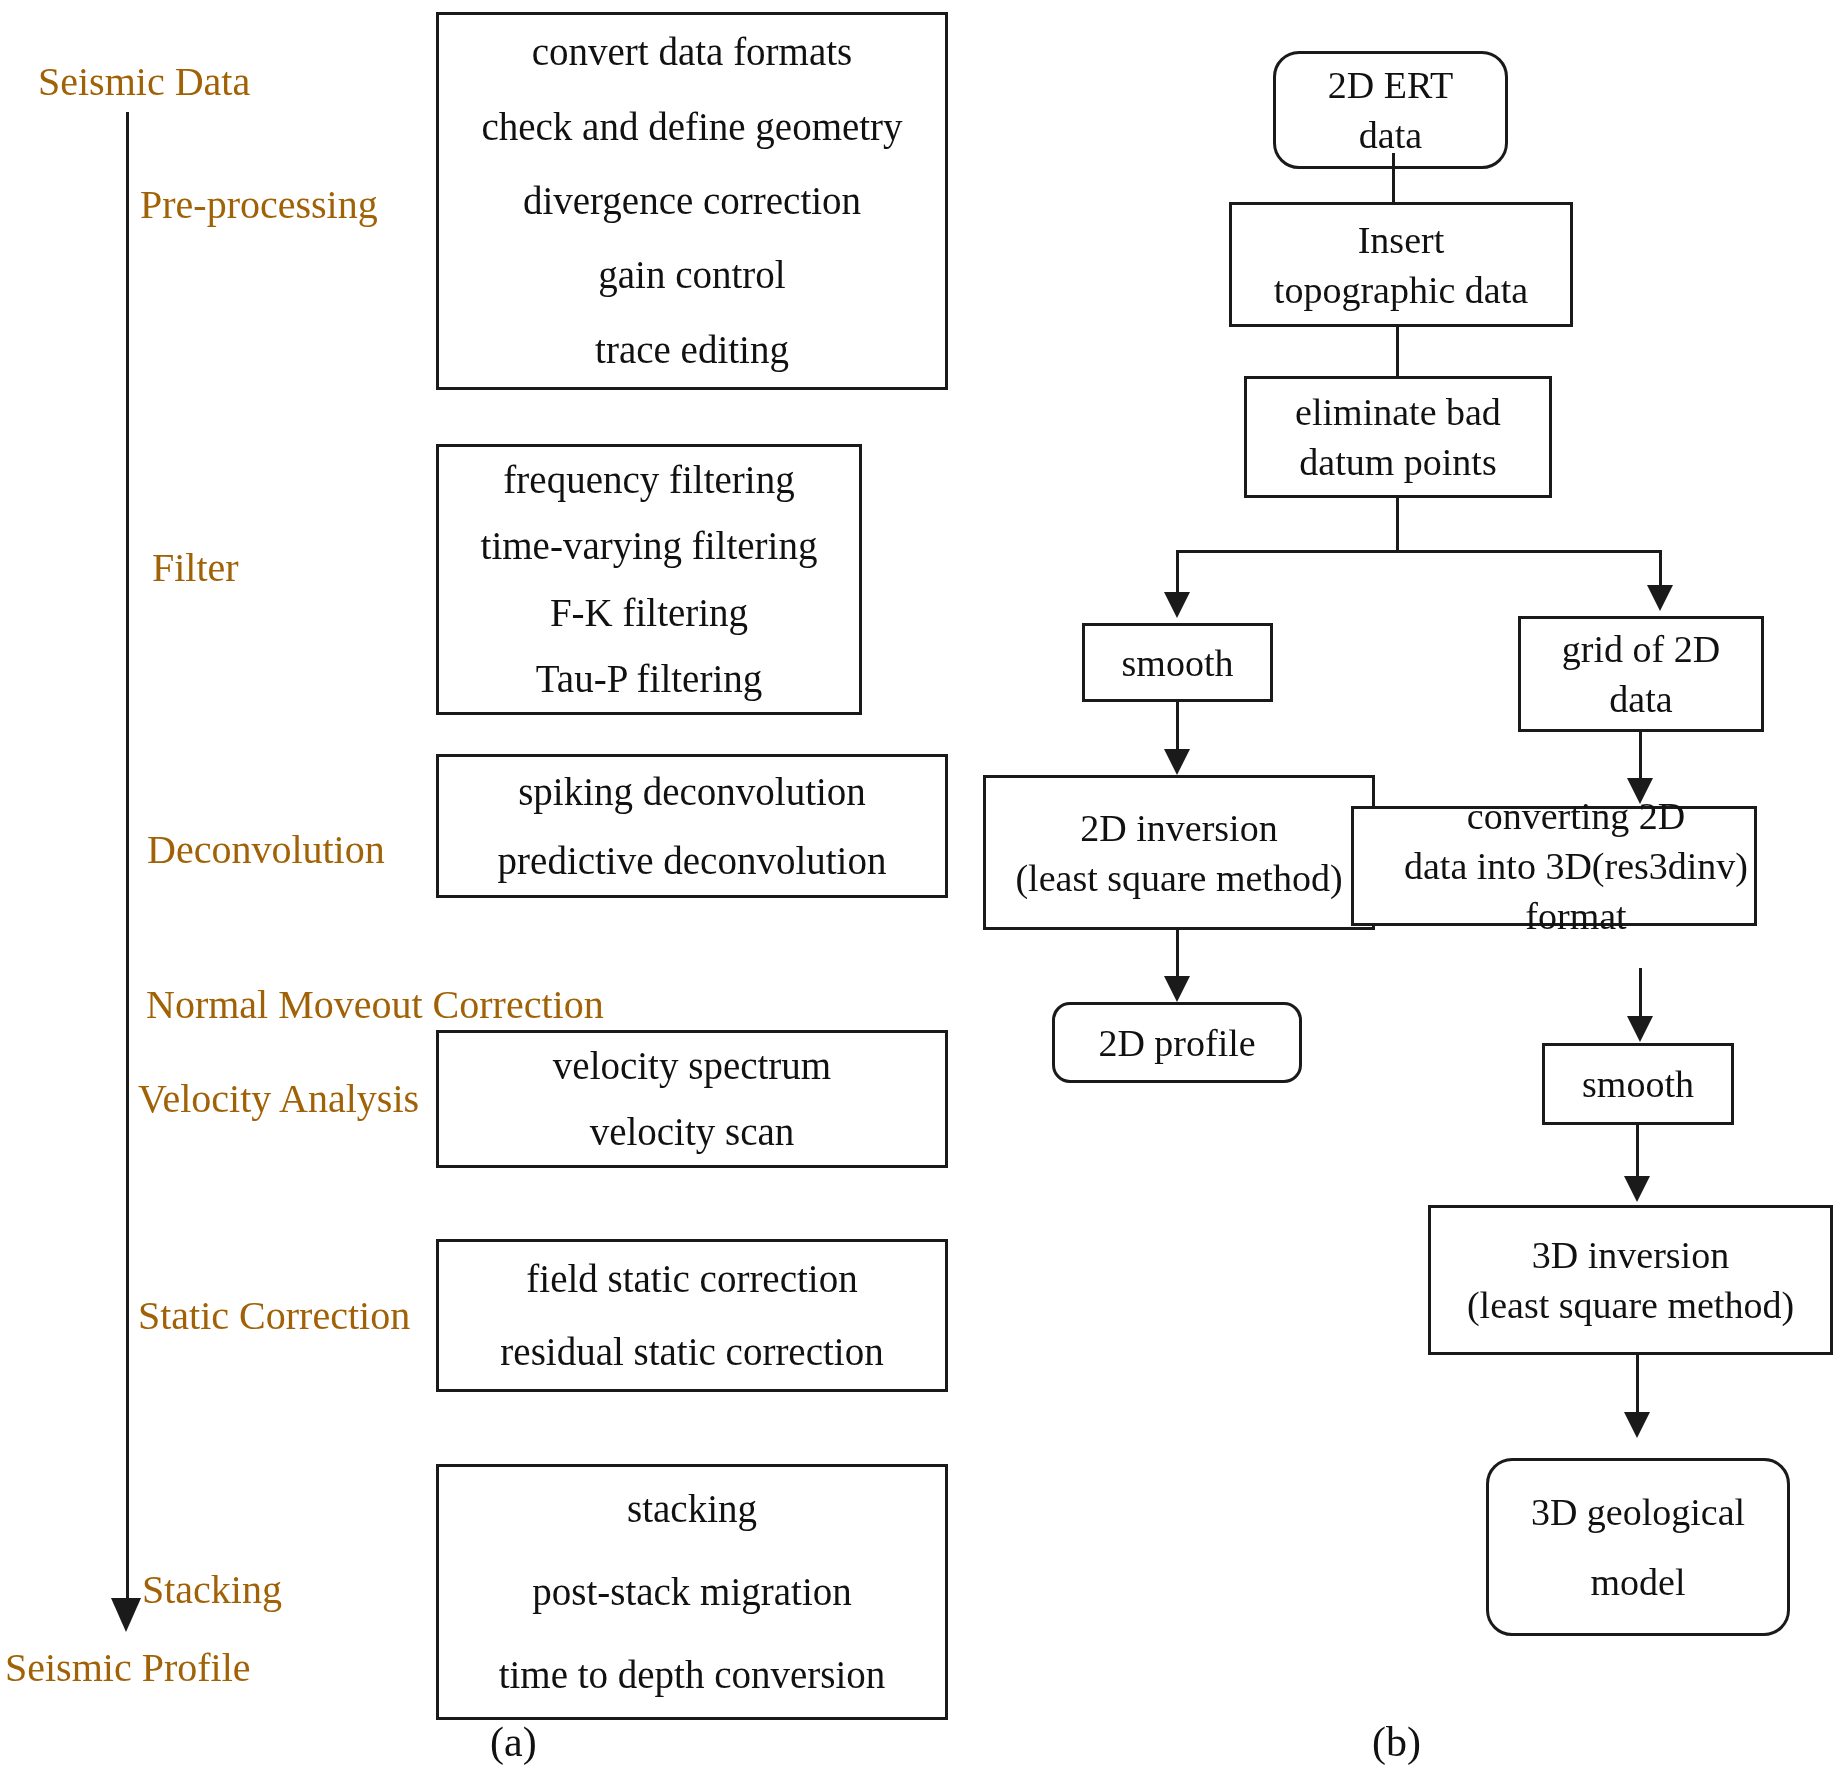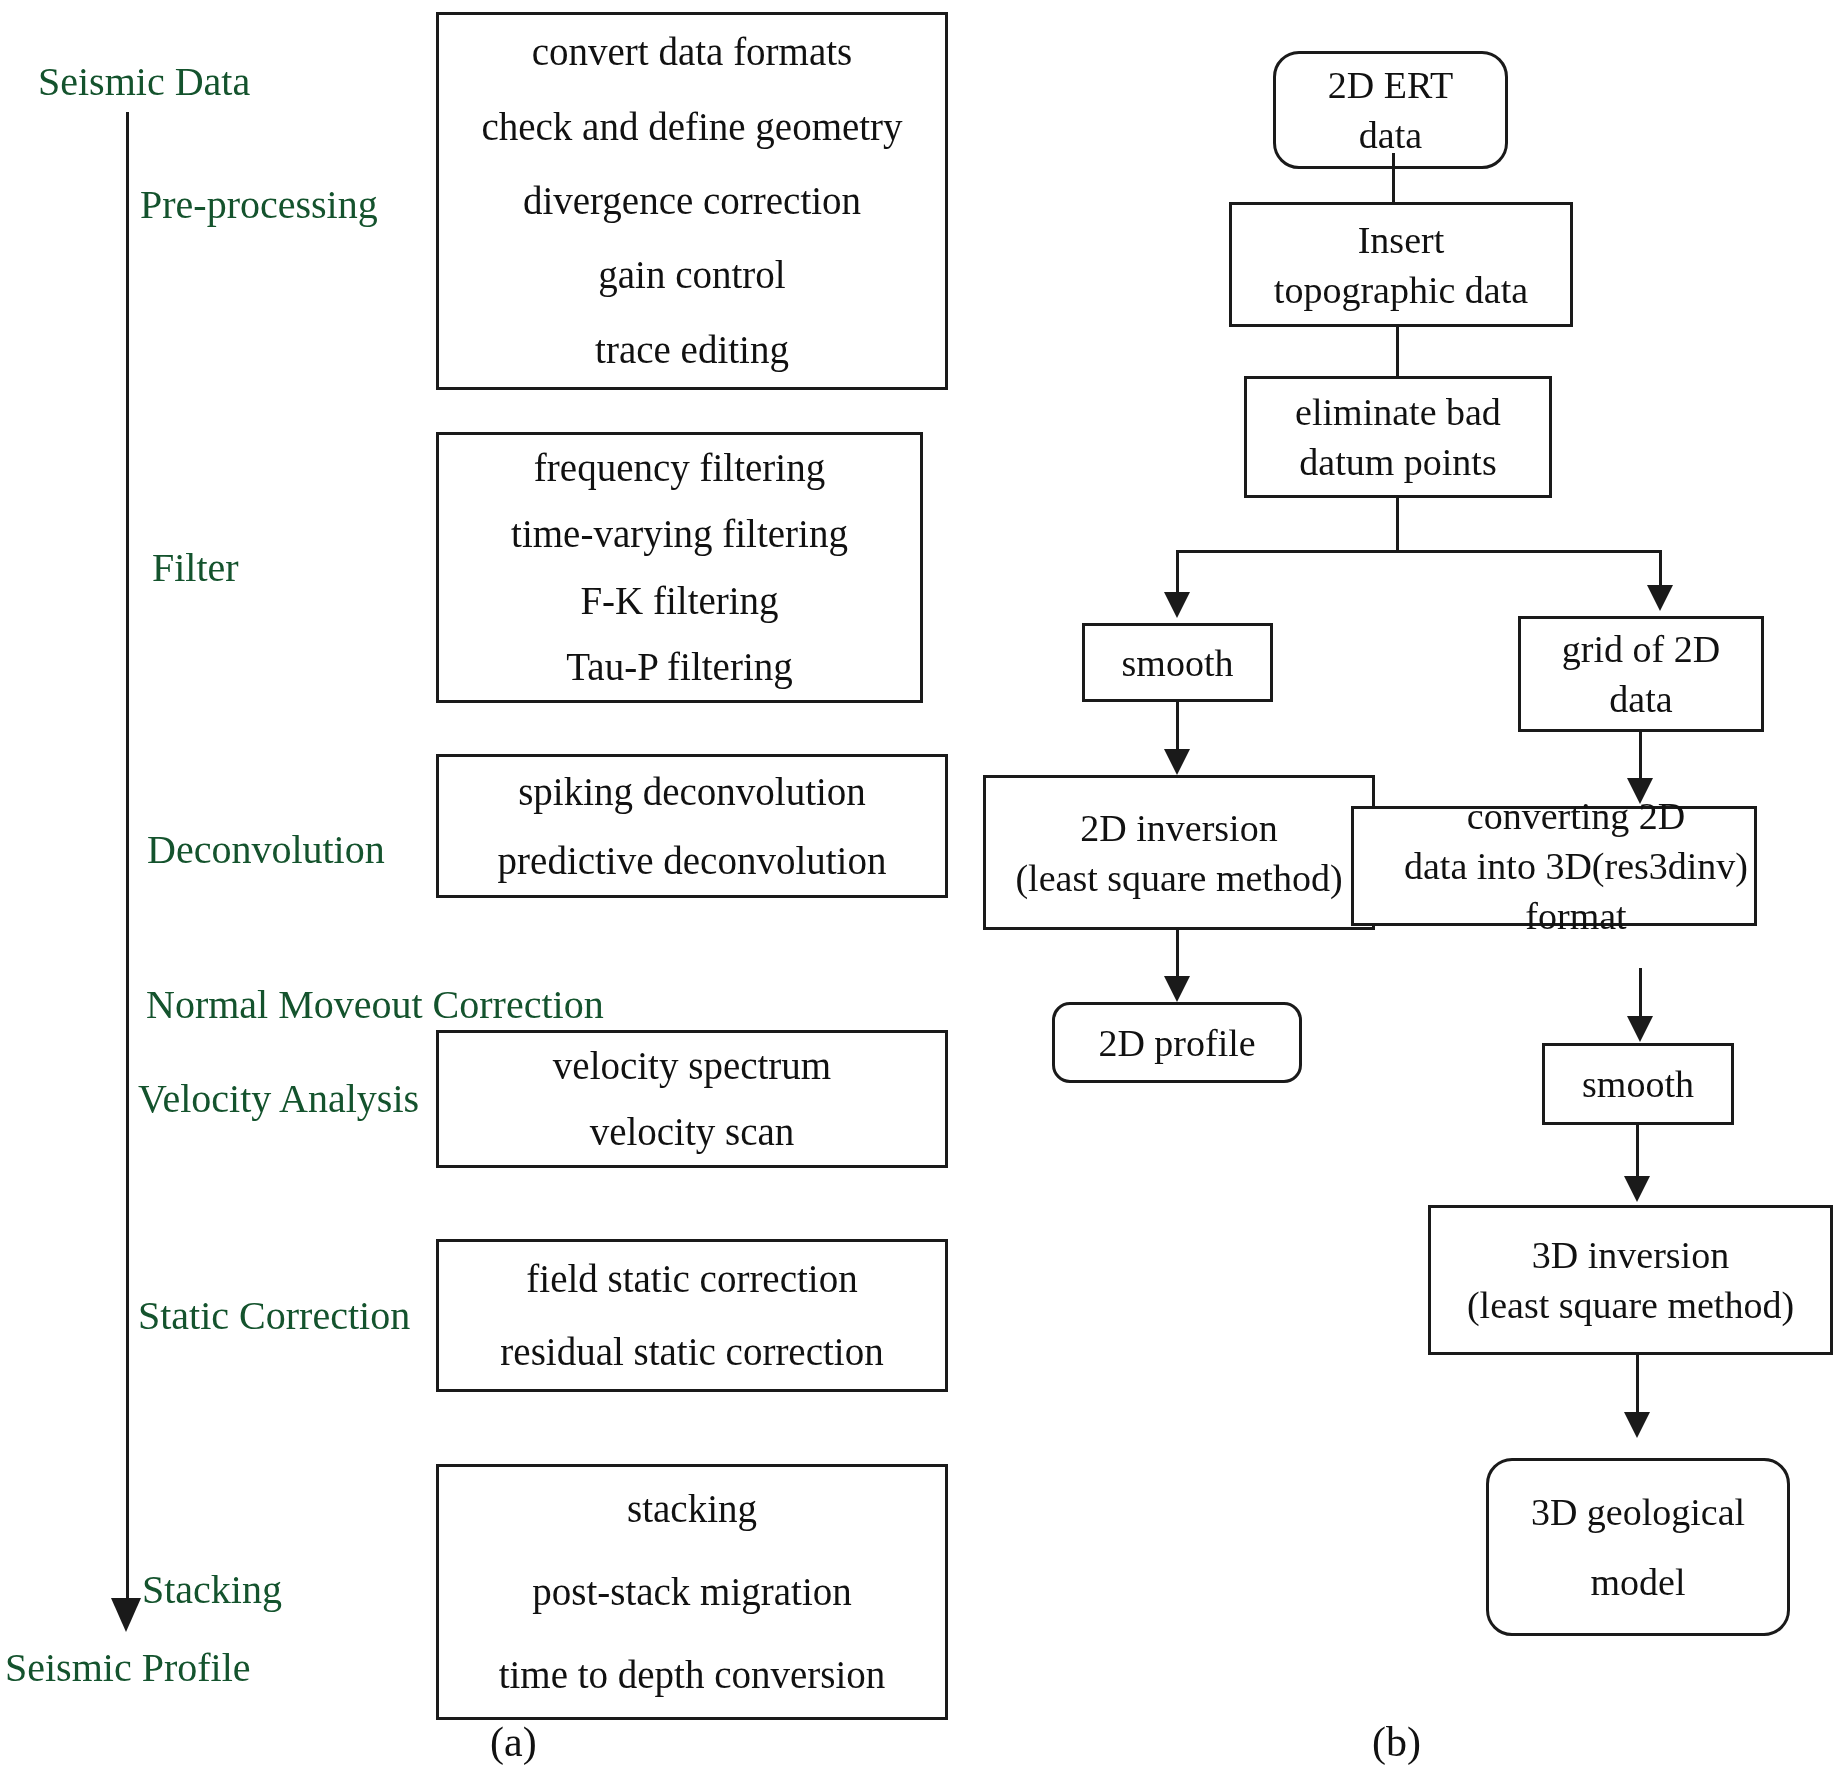--- a/index.html
+++ b/index.html
@@ -15,7 +15,7 @@
   .label{
     position:absolute;
     font-size:40px;line-height:48px;
-    white-space:nowrap;color:#14532d;
+    white-space:nowrap;color:#a16207;
   }
   .abox{
     position:absolute;

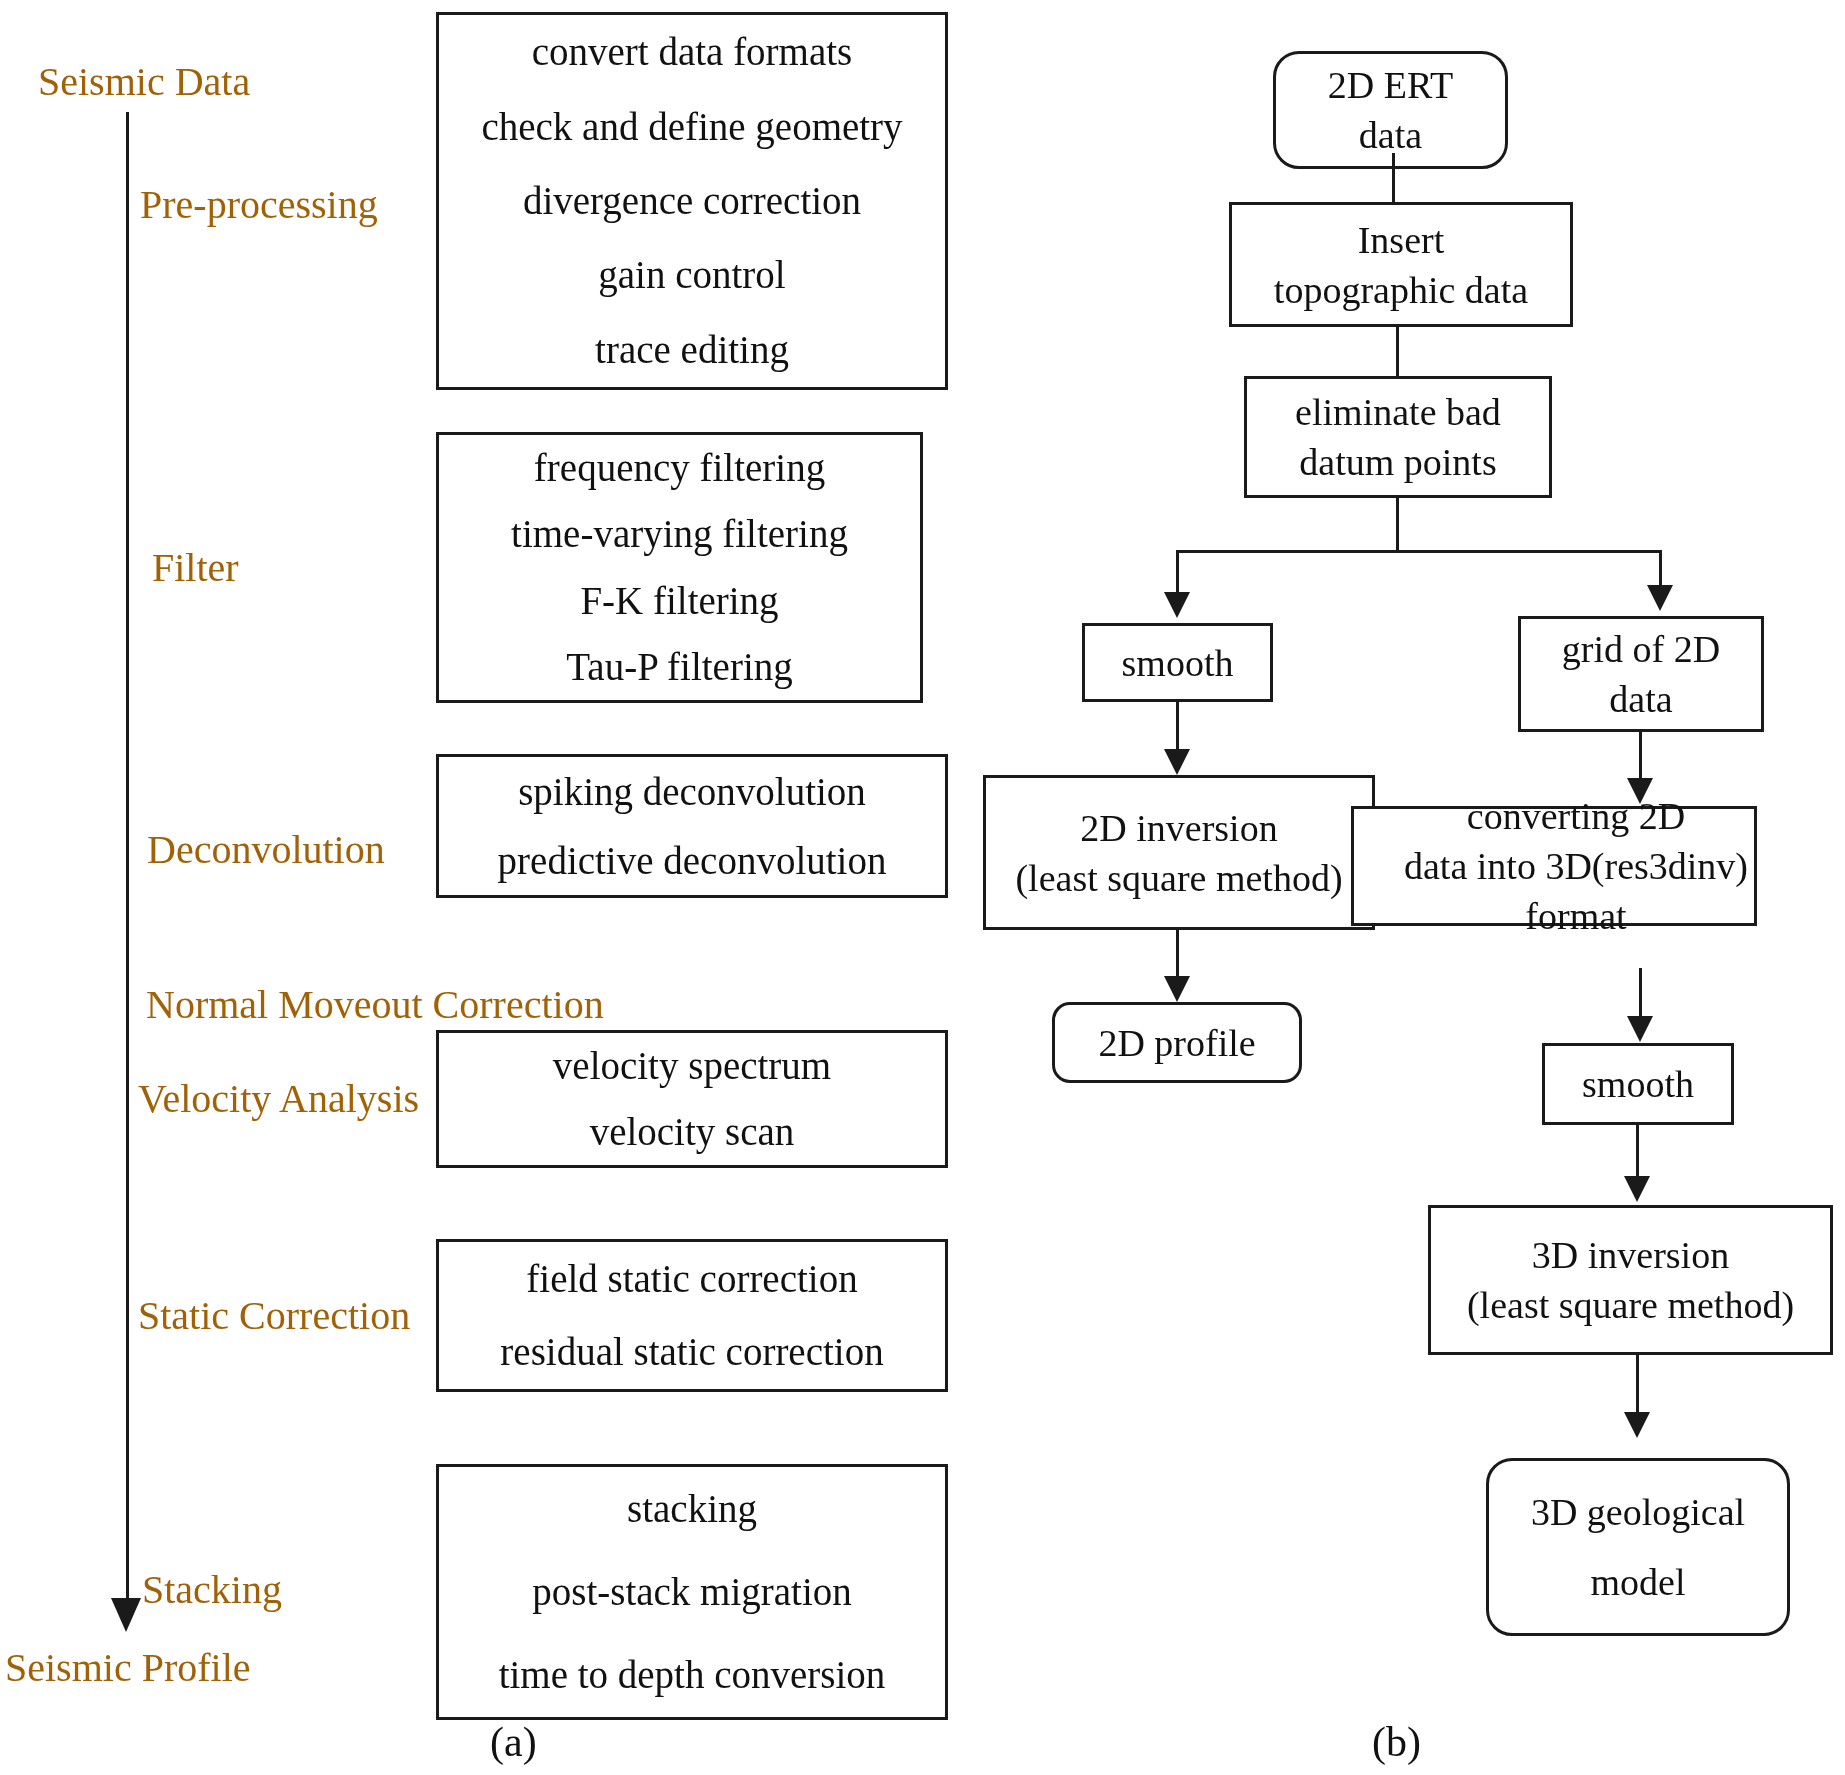--- a/index.html
+++ b/index.html
@@ -88,7 +88,7 @@
     <div class="row">trace editing</div>
   </div>
 
-  <div class="abox" style="left:436px;top:432px;width:487px;height:271px;">
+  <div class="abox" style="left:436px;top:444px;width:426px;height:271px;">
     <div class="row">frequency filtering</div>
     <div class="row">time-varying filtering</div>
     <div class="row">F-K filtering</div>

